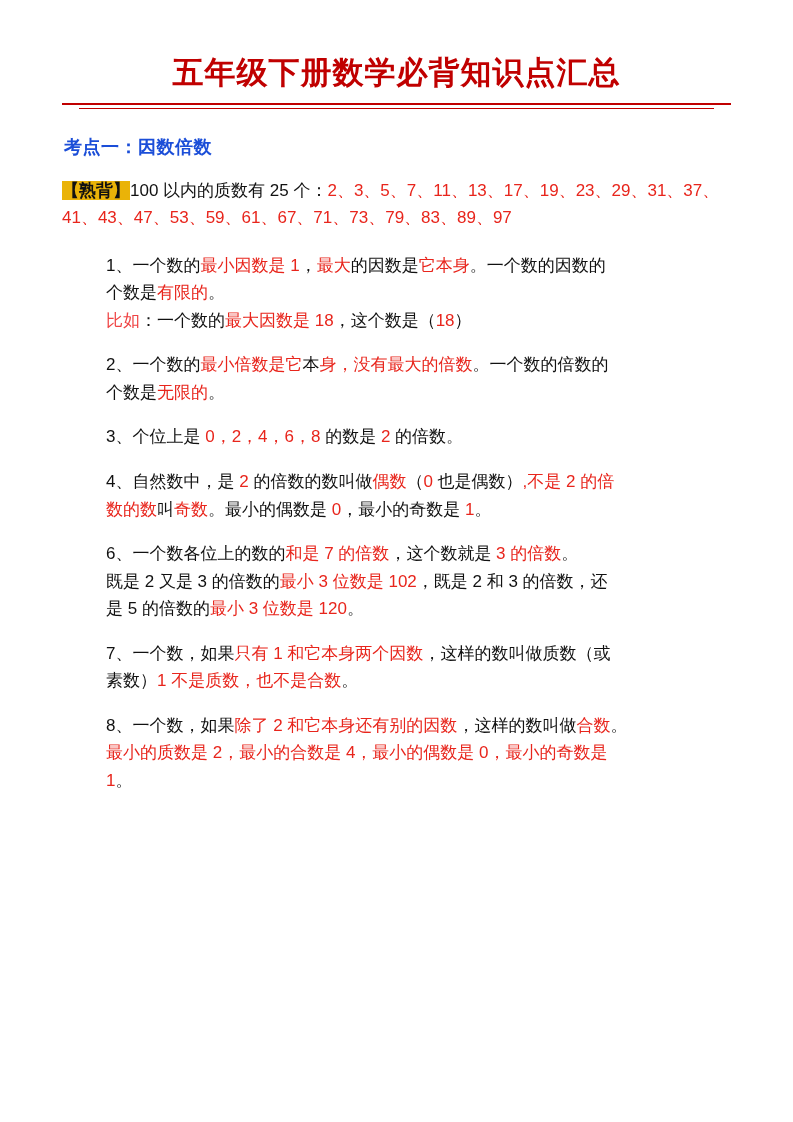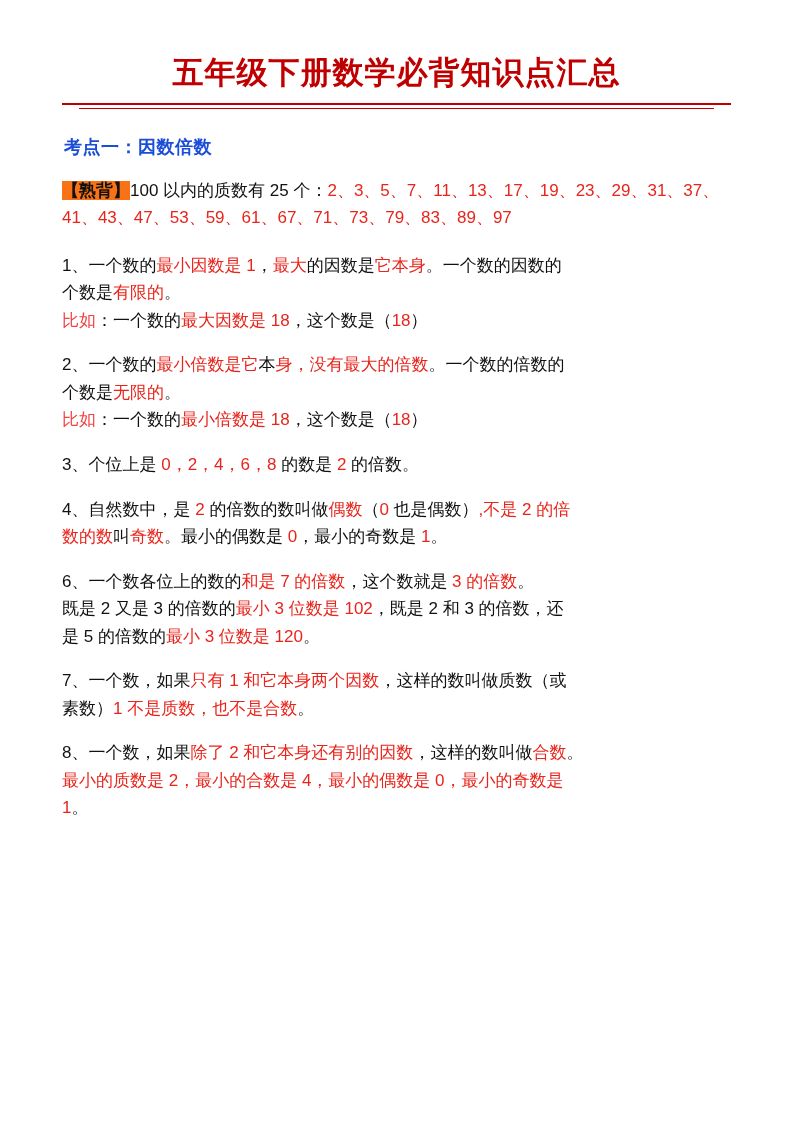--- a/index.html
+++ b/index.html
@@ -63,7 +63,7 @@
     display: block;
   }
   .hl {
-    background: #f97316;
+    background: #eab308;
     font-weight: bold;
     color: #111111;
   }

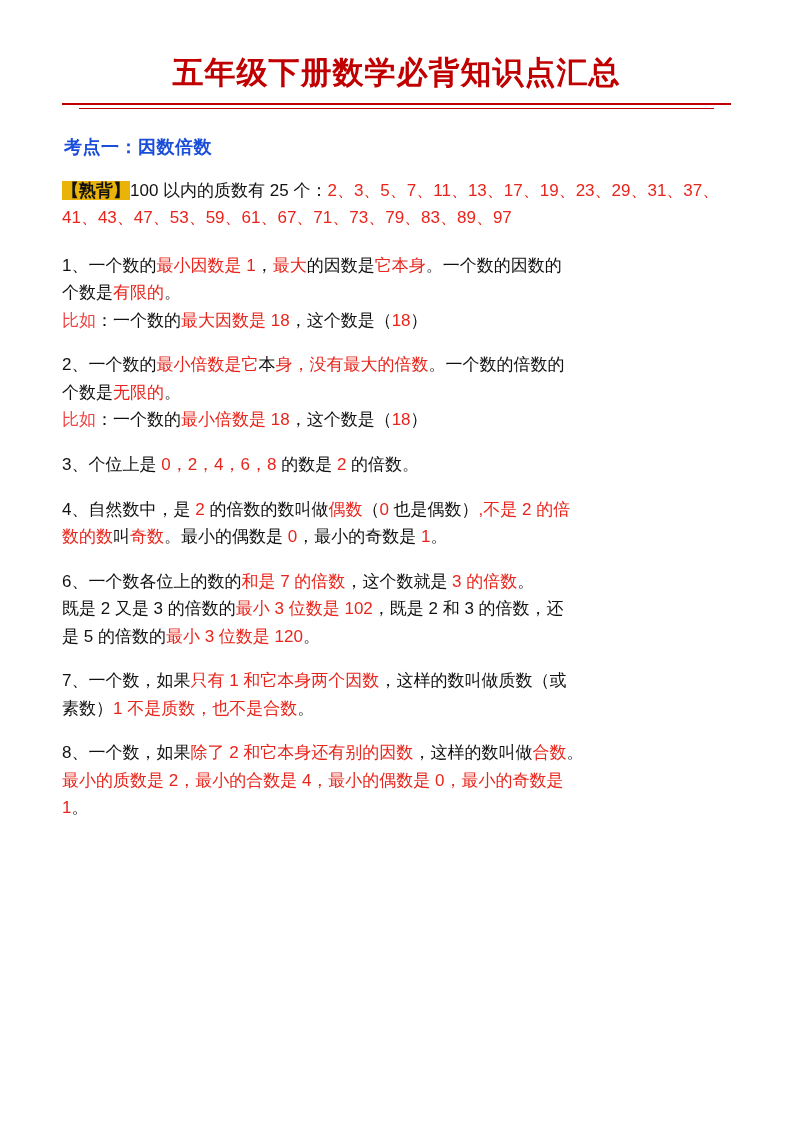--- a/index.html
+++ b/index.html
@@ -61,6 +61,7 @@
   }
   .para .ln {
     display: block;
+    margin-left: 44px;
   }
   .hl {
     background: #eab308;

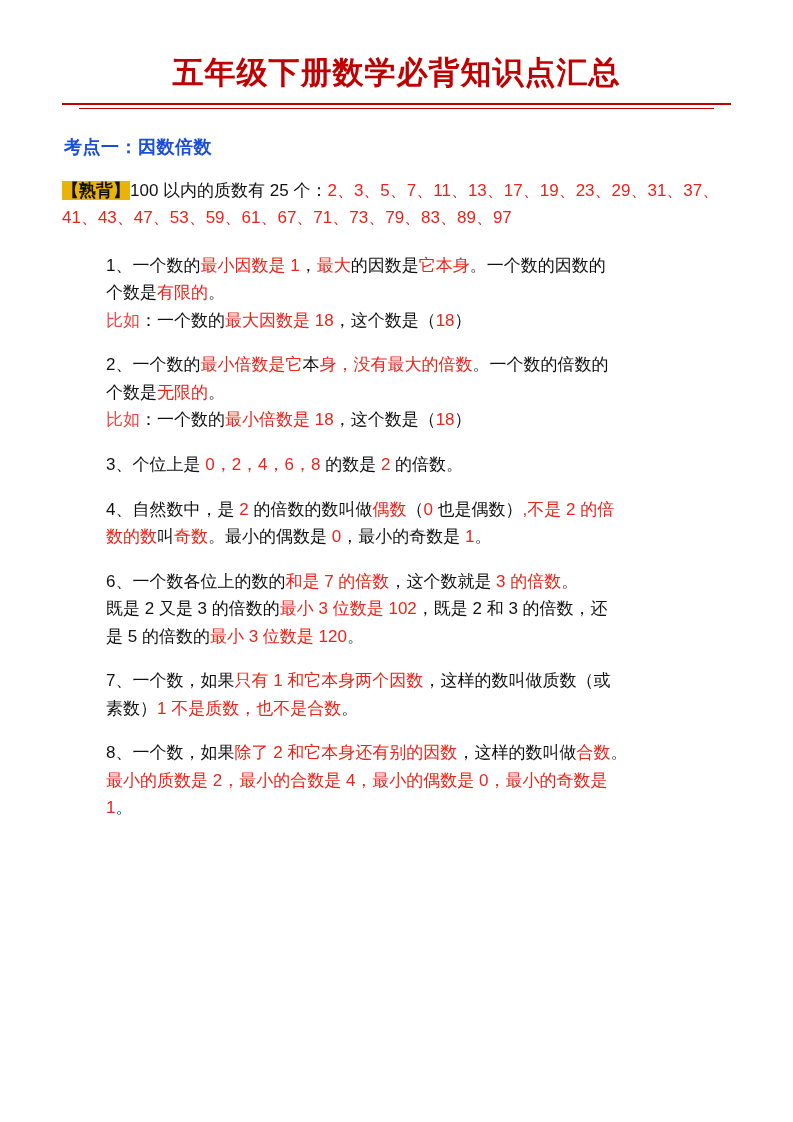--- a/index.html
+++ b/index.html
@@ -108,7 +108,6 @@
   <p class="para">
     <span class="ln"><span class="black">2、一个数的</span><span class="red">最小倍数是它</span><span class="black">本</span><span class="red">身，没有最大的倍数</span><span class="black">。一个数的倍数的</span></span>
     <span class="ln"><span class="black">个数是</span><span class="red">无限的</span><span class="black">。</span></span>
-    <span class="ln"><span class="blue">比如</span><span class="black">：一个数的</span><span class="red">最小倍数是 18</span><span class="black">，这个数是（</span><span class="red">18</span><span class="black">）</span></span>
   </p>
 
   <p class="para">

